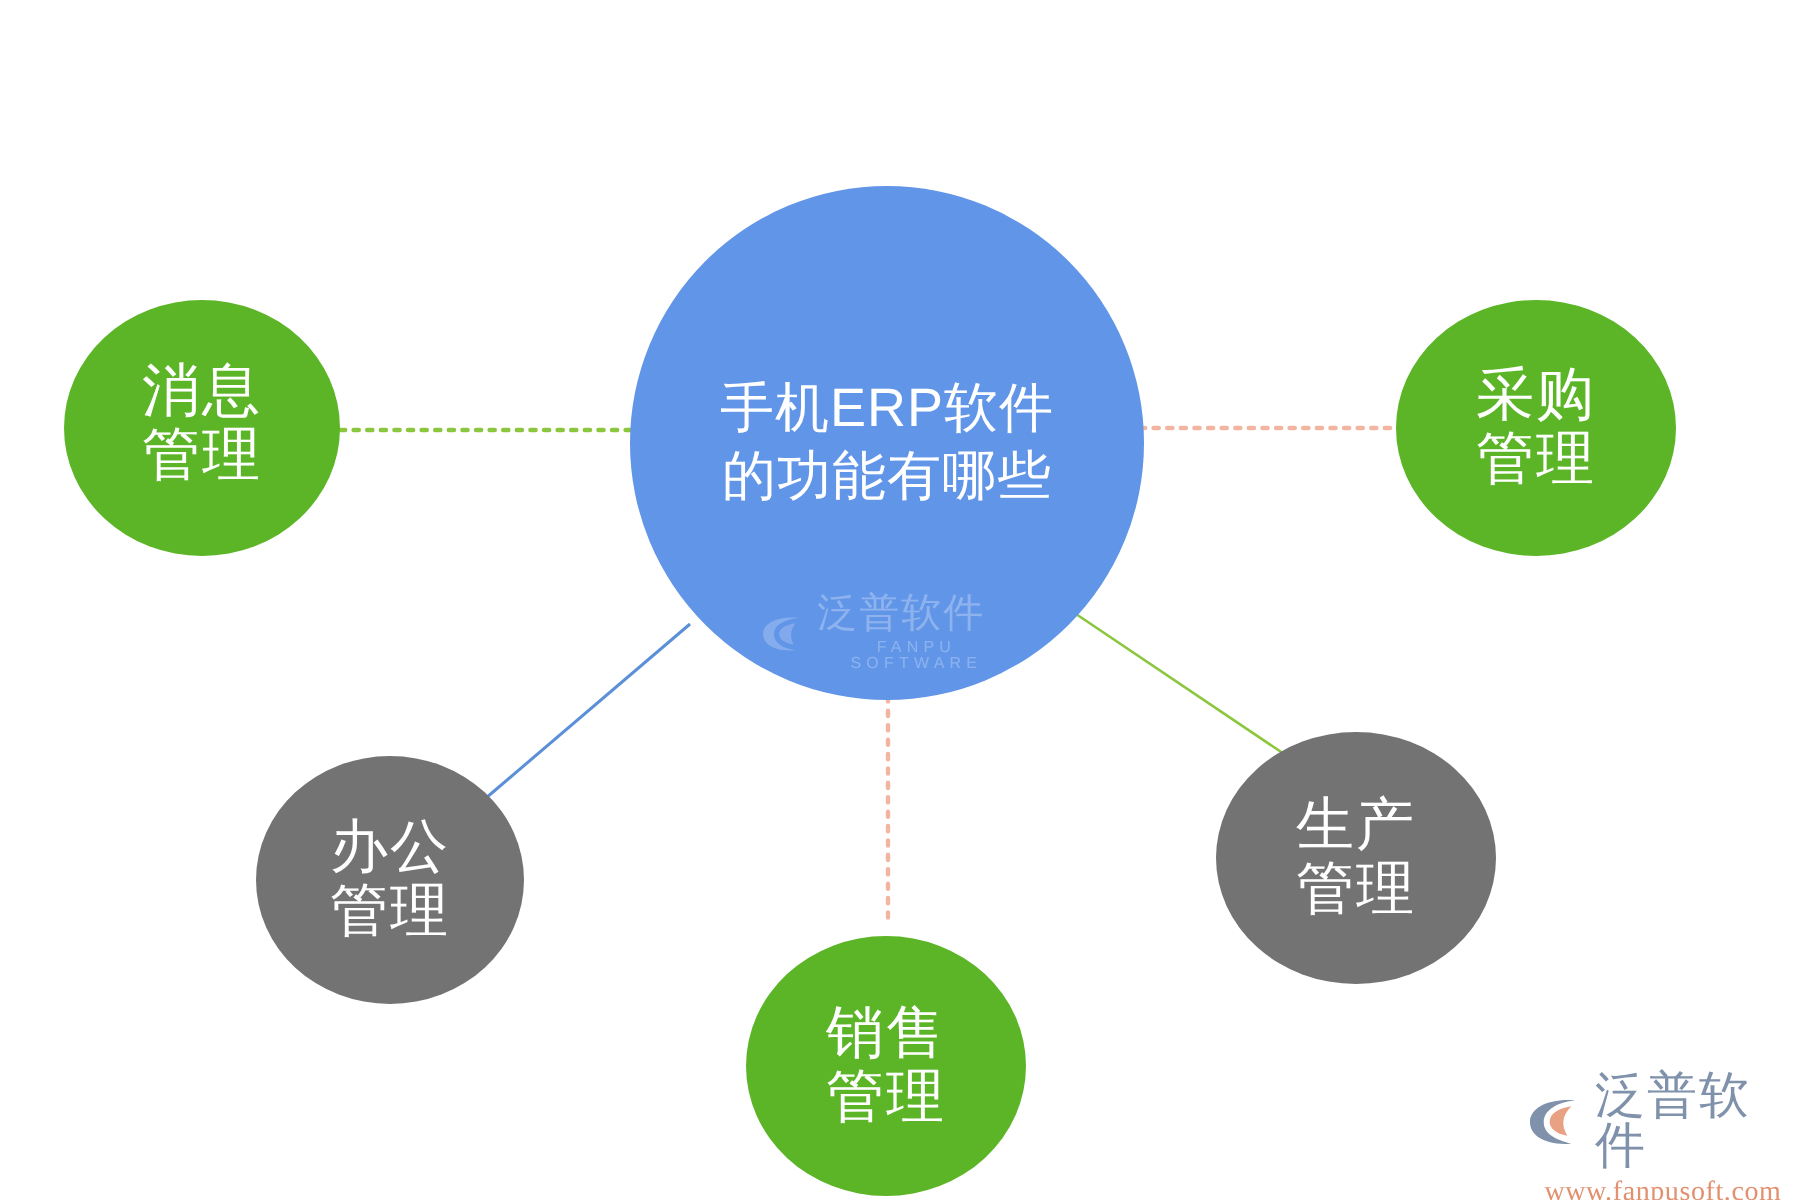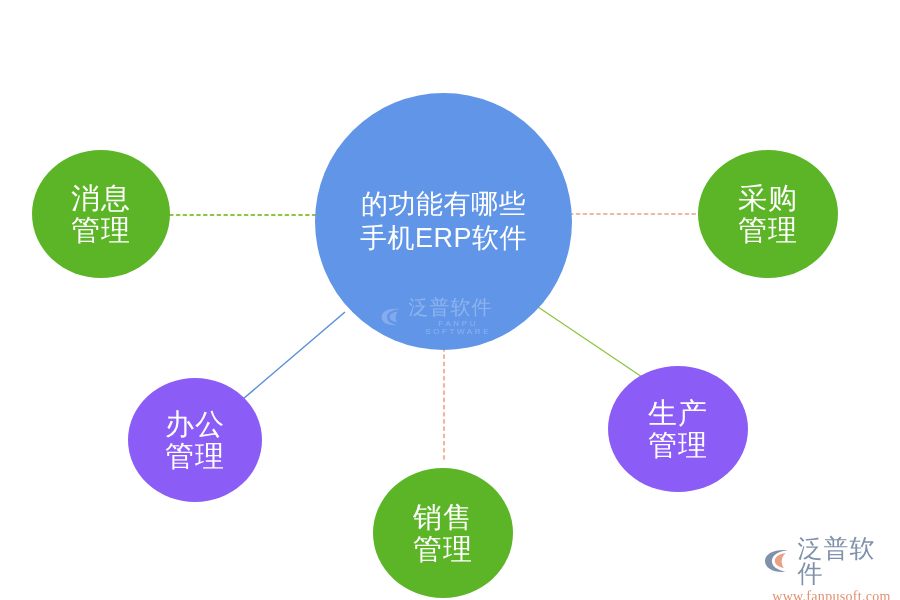--- a/index.html
+++ b/index.html
@@ -65,7 +65,7 @@
   .leaf.green { background: #5BB527; }
   .leaf.cyan  { background: #8b5cf6; }
 
-  #node-xiaoxi   { left: 32px;  top: 150px; width: 138px; height: 128px; }
+  #node-xiaoxi   { left: 32px;  top: 150px; width: 138px; height: 128px; font-family: Liberation Mono, monospace; }
   #node-caigou   { left: 698px; top: 150px; width: 140px; height: 128px; }
   #node-bangong  { left: 128px; top: 378px; width: 134px; height: 124px; }
   #node-xiaoshou { left: 373px; top: 468px; width: 140px; height: 130px; align-items: center; }

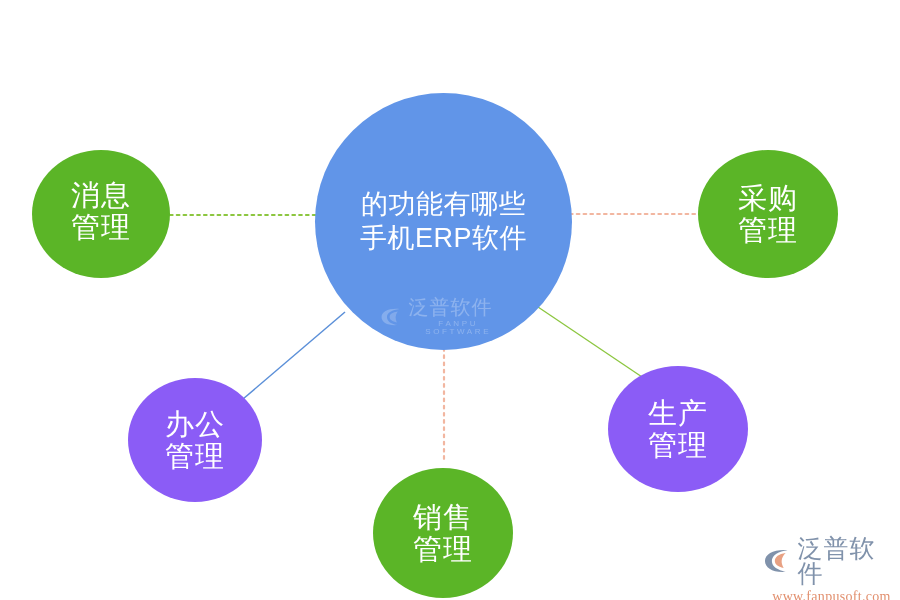--- a/index.html
+++ b/index.html
@@ -140,8 +140,8 @@
   </svg>
 
   <div class="node" id="node-center">
+    <span class="line">手机ERP软件</span>
     <span class="line">的功能有哪些</span>
-    <span class="line">手机ERP软件</span>
 
     <div id="hub-watermark">
       <svg width="26" height="22" viewBox="0 0 26 22" xmlns="http://www.w3.org/2000/svg">

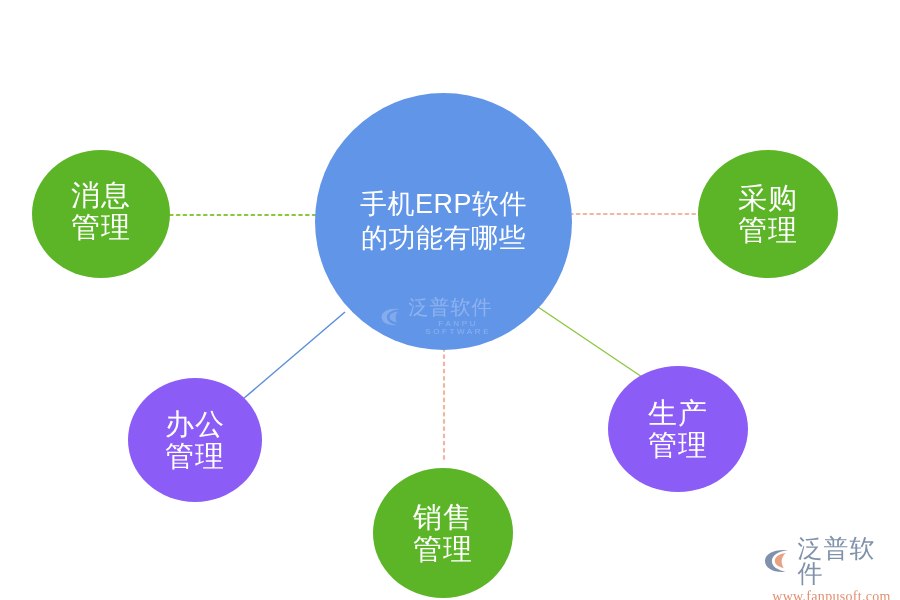--- a/index.html
+++ b/index.html
@@ -63,7 +63,7 @@
   
   .leaf .line { font-size: 29px; }
   .leaf.green { background: #5BB527; }
-  .leaf.cyan  { background: #8b5cf6; }
+  .leaf.cyan  { background: #737373; }
 
   #node-xiaoxi   { left: 32px;  top: 150px; width: 138px; height: 128px; font-family: Liberation Mono, monospace; }
   #node-caigou   { left: 698px; top: 150px; width: 140px; height: 128px; }

